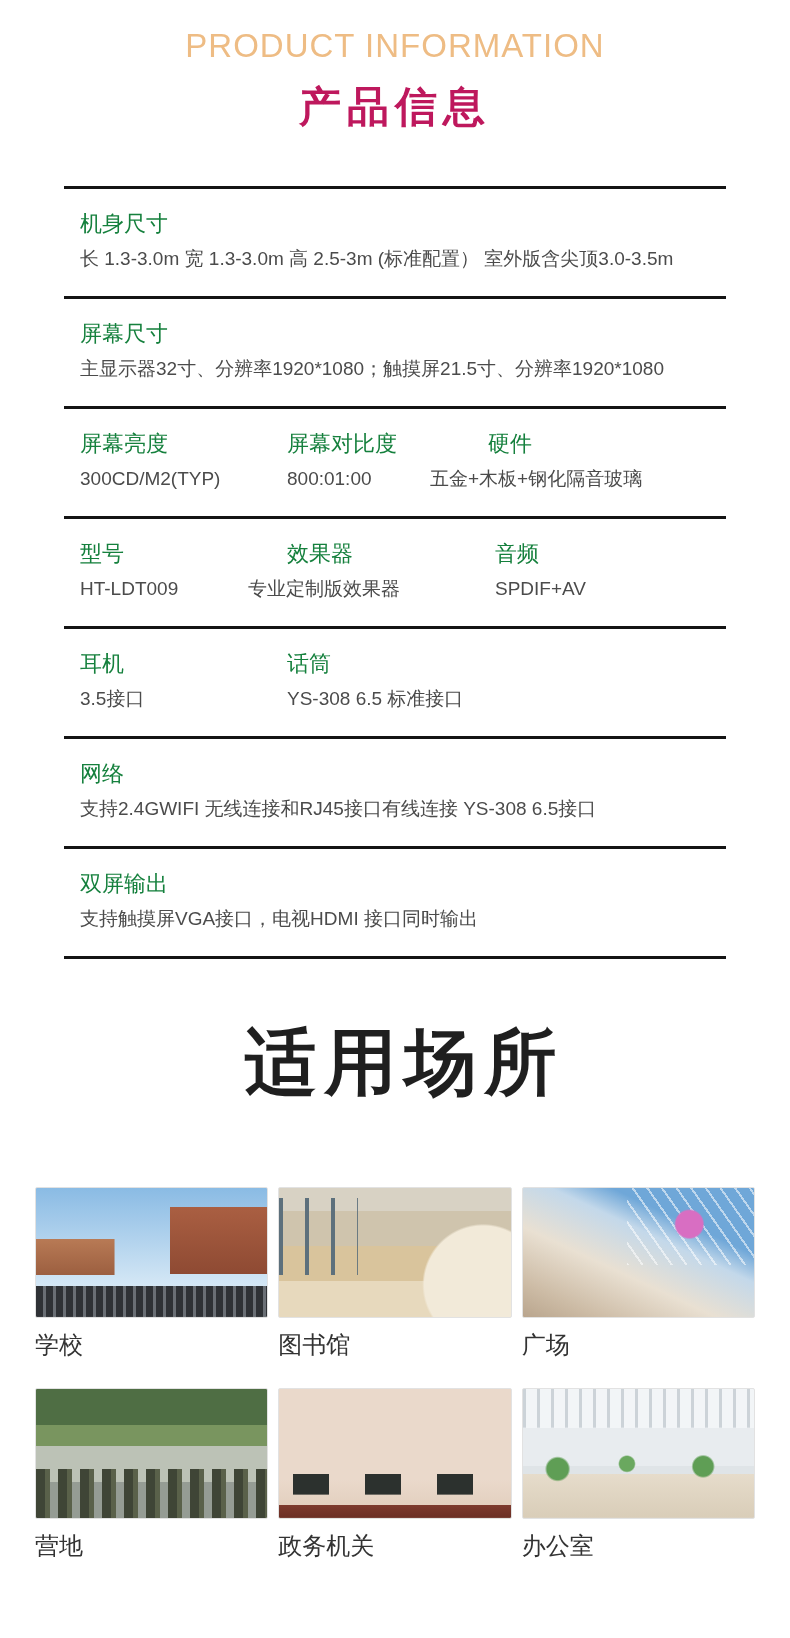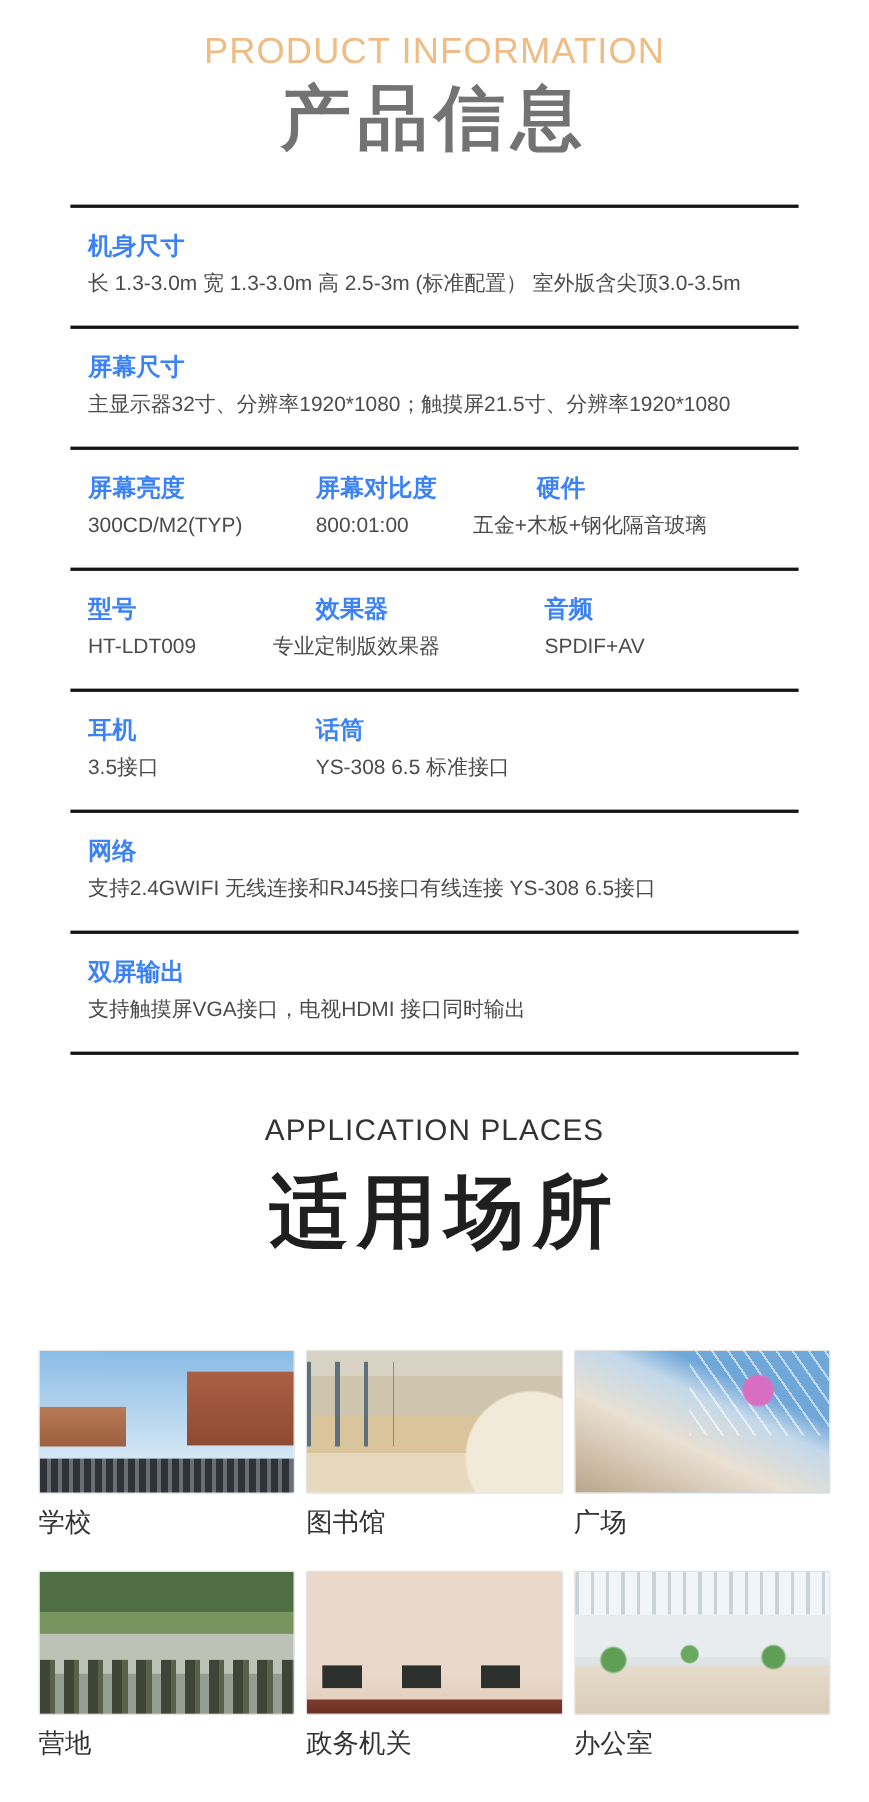--- a/index.html
+++ b/index.html
@@ -16,8 +16,8 @@
     color:#eebc84;font-weight:400;
   }
   .title-zh{
-    font-size:64px;line-height:78px;letter-spacing:6px;
-    color:#737373;font-weight:700;
+    font-size:42px;line-height:78px;letter-spacing:6px;
+    color:#be185d;font-weight:700;
   }
   .head2{ margin-top:48px; }
   .head2 .title-en{ color:#333;font-size:27px;line-height:40px;font-weight:500; }

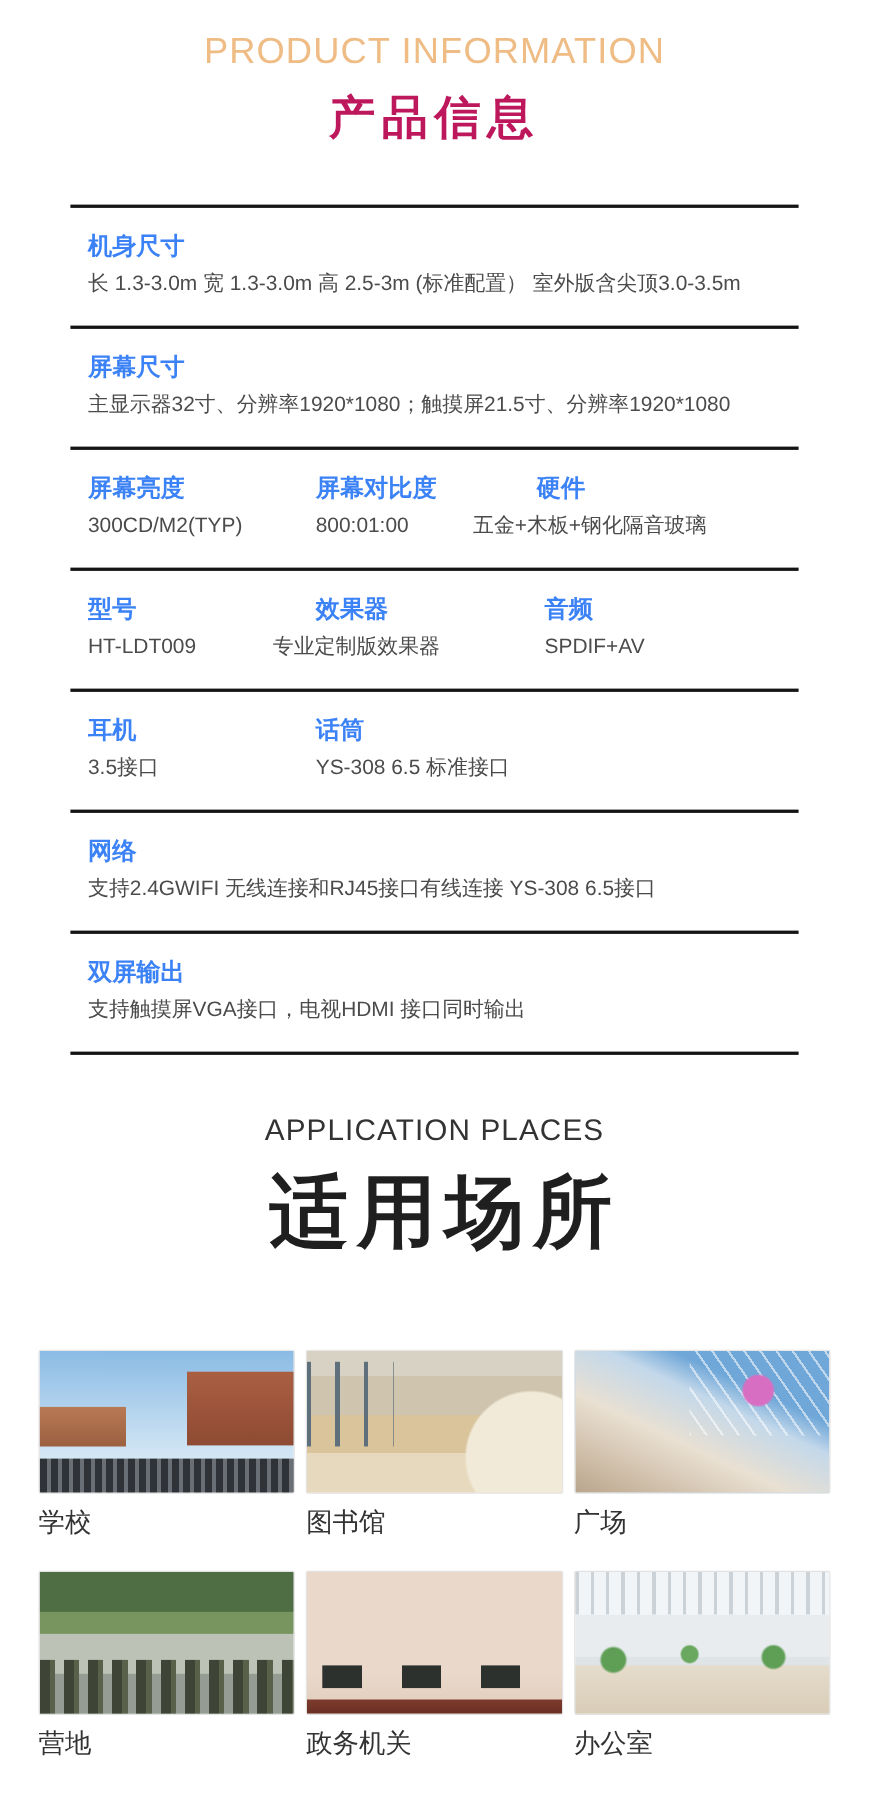--- a/index.html
+++ b/index.html
@@ -35,7 +35,7 @@
   }
   .spec-col{ display:block; }
   .spec-label{
-    font-size:22px;line-height:30px;color:#3b82f6;font-weight:700;
+    font-size:22px;line-height:30px;color:#15803d;font-weight:400;
     margin-bottom:7px;
   }
   .spec-value{

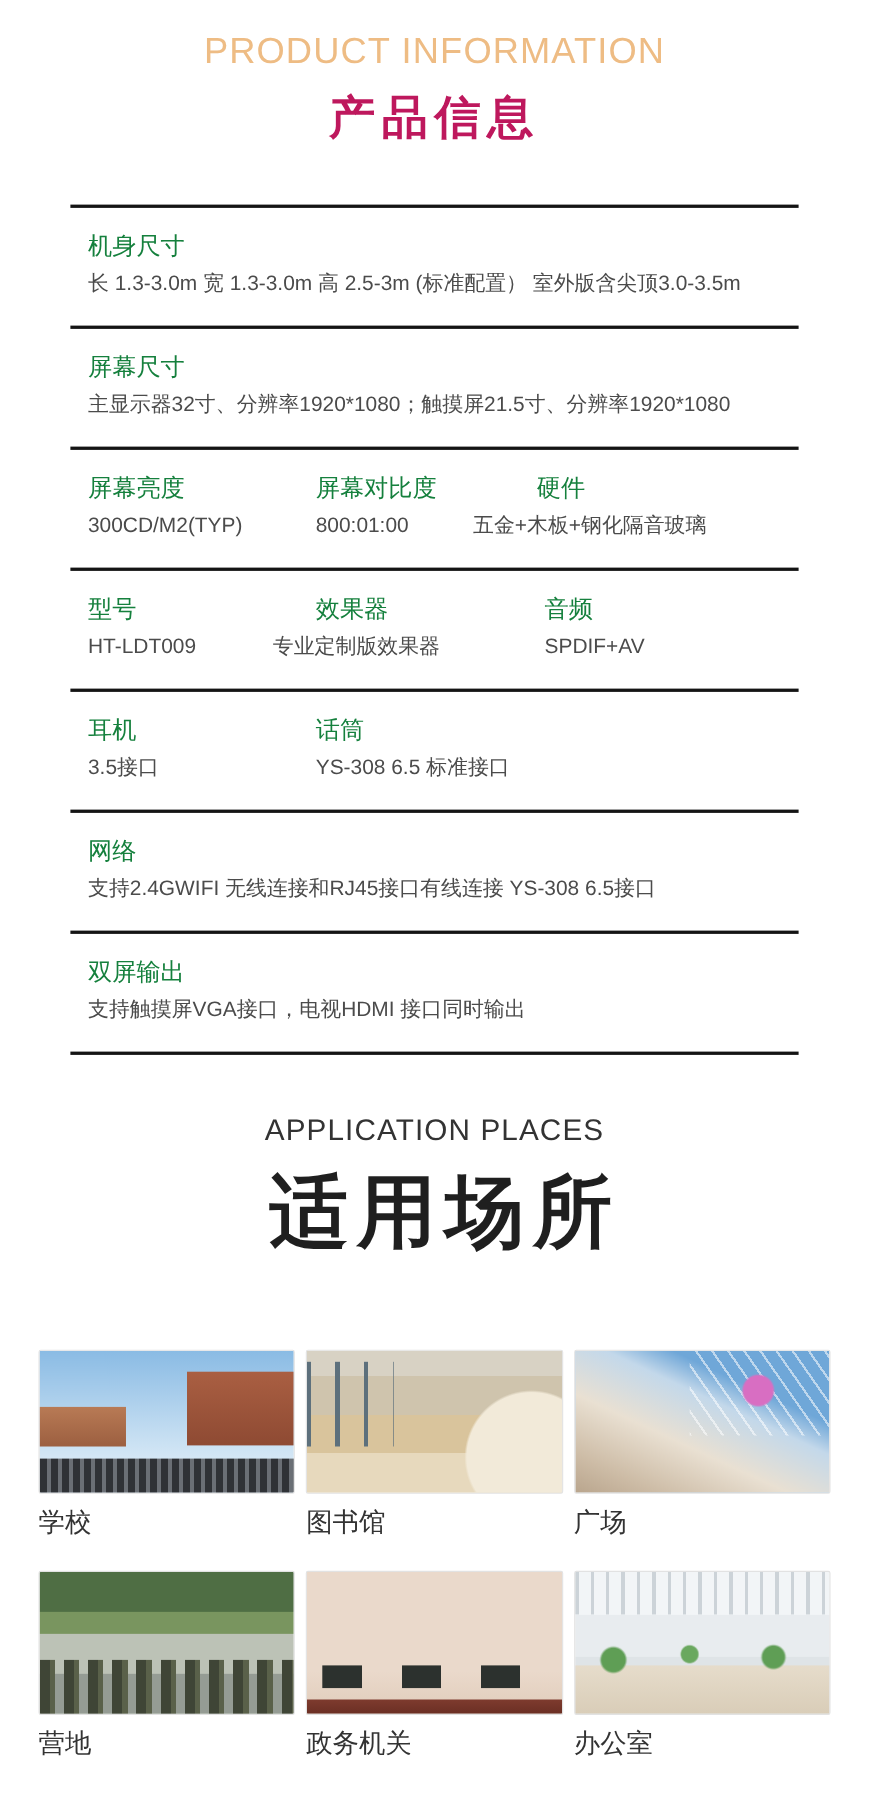--- a/index.html
+++ b/index.html
@@ -188,7 +188,6 @@
 </div>
 
 <div class="sec-head head2">
-  <div class="title-en">APPLICATION PLACES</div>
   <div class="title-zh">适用场所</div>
 </div>
 

